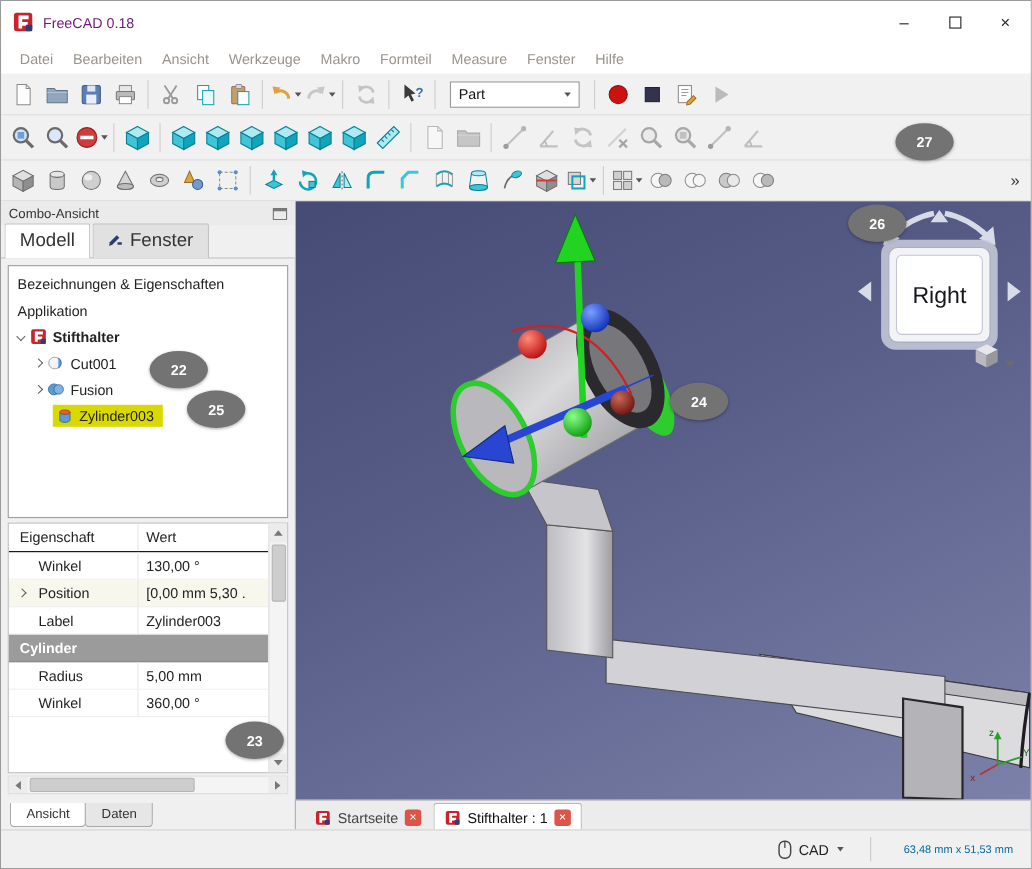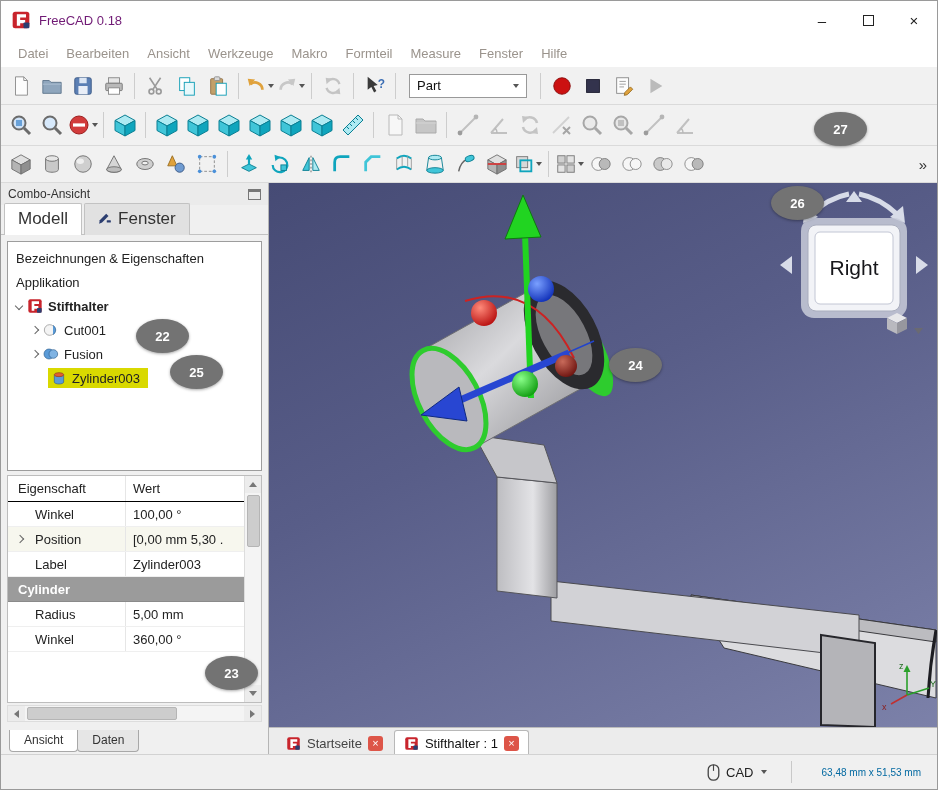--- a/index.html
+++ b/index.html
@@ -734,7 +734,7 @@
             <div class="pc1">
                 <span>Winkel</span>
               </div>
-            <div class="pc2">100,00 °</div>
+            <div class="pc2">130,00 °</div>
           </div>
           <div class="prow tint">
             <div class="pc1">

